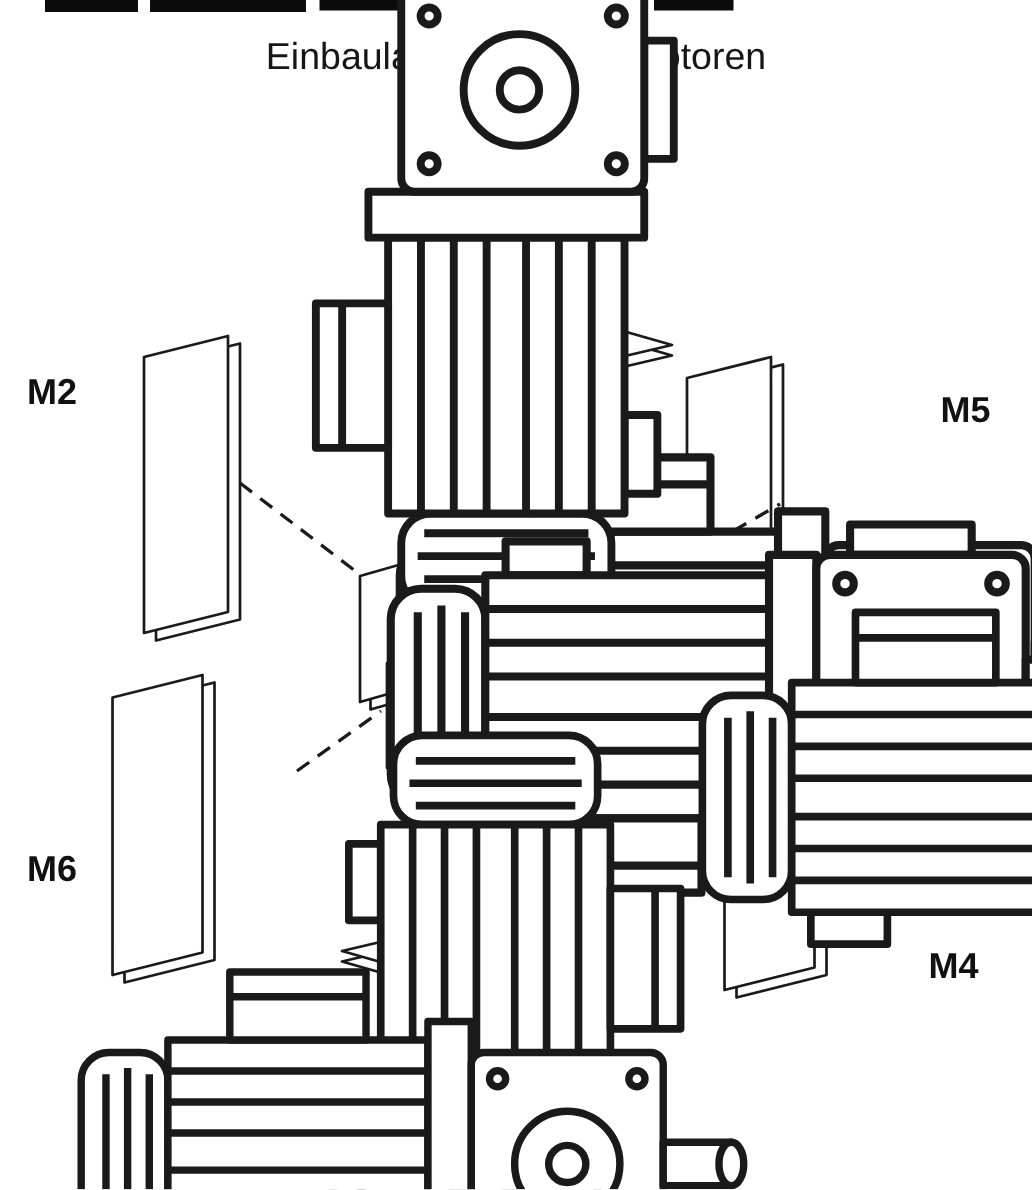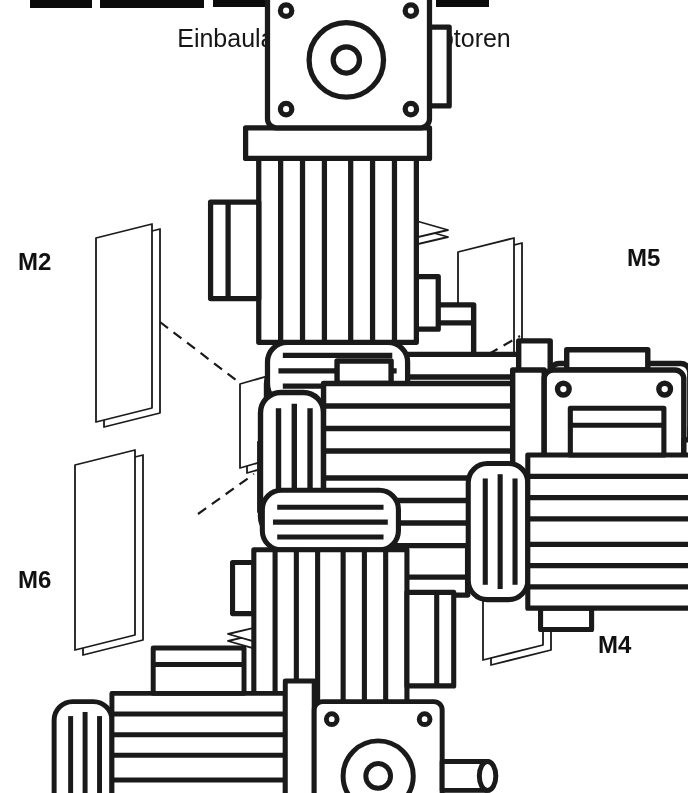--- a/index.html
+++ b/index.html
@@ -21,7 +21,7 @@
   }
   #lab-m1{left:313px;top:120px;}
   #lab-m2{left:18px;top:248px;}
-  #lab-m5{left:627px;top:244px;}
+  #lab-m5{left:627px;top:260px;}
   #lab-m6{left:18px;top:566px;}
   #lab-m4{left:598px;top:631px;}
   #lab-m3{left:316px;top:731px;}

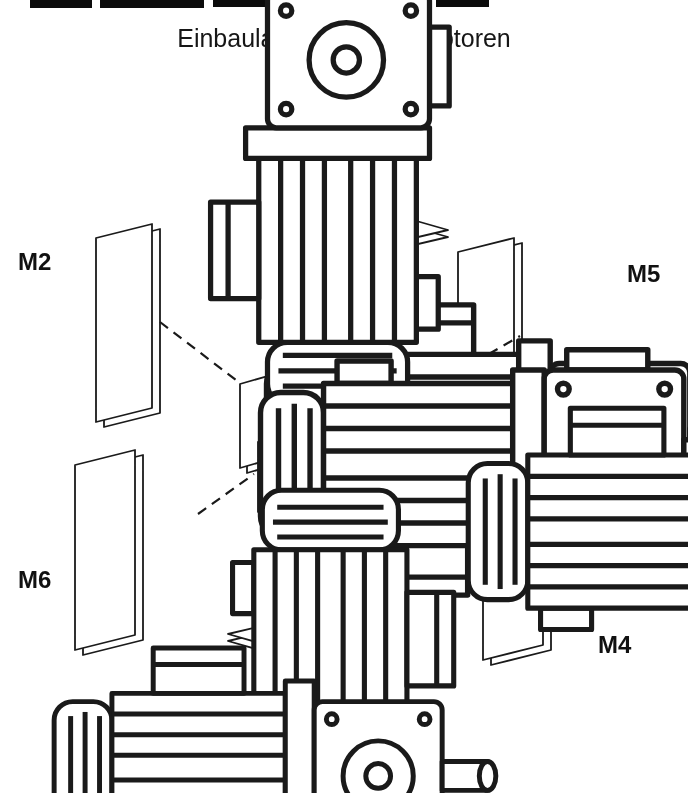--- a/index.html
+++ b/index.html
@@ -23,7 +23,7 @@
   #lab-m2{left:18px;top:248px;}
   #lab-m5{left:627px;top:260px;}
   #lab-m6{left:18px;top:566px;}
-  #lab-m4{left:598px;top:631px;}
+  #lab-m4{left:619px;top:631px;}
   #lab-m3{left:316px;top:731px;}
   svg{position:absolute;left:0;top:0;}
   .ink{stroke:#1a1a1a;fill:#ffffff;}

